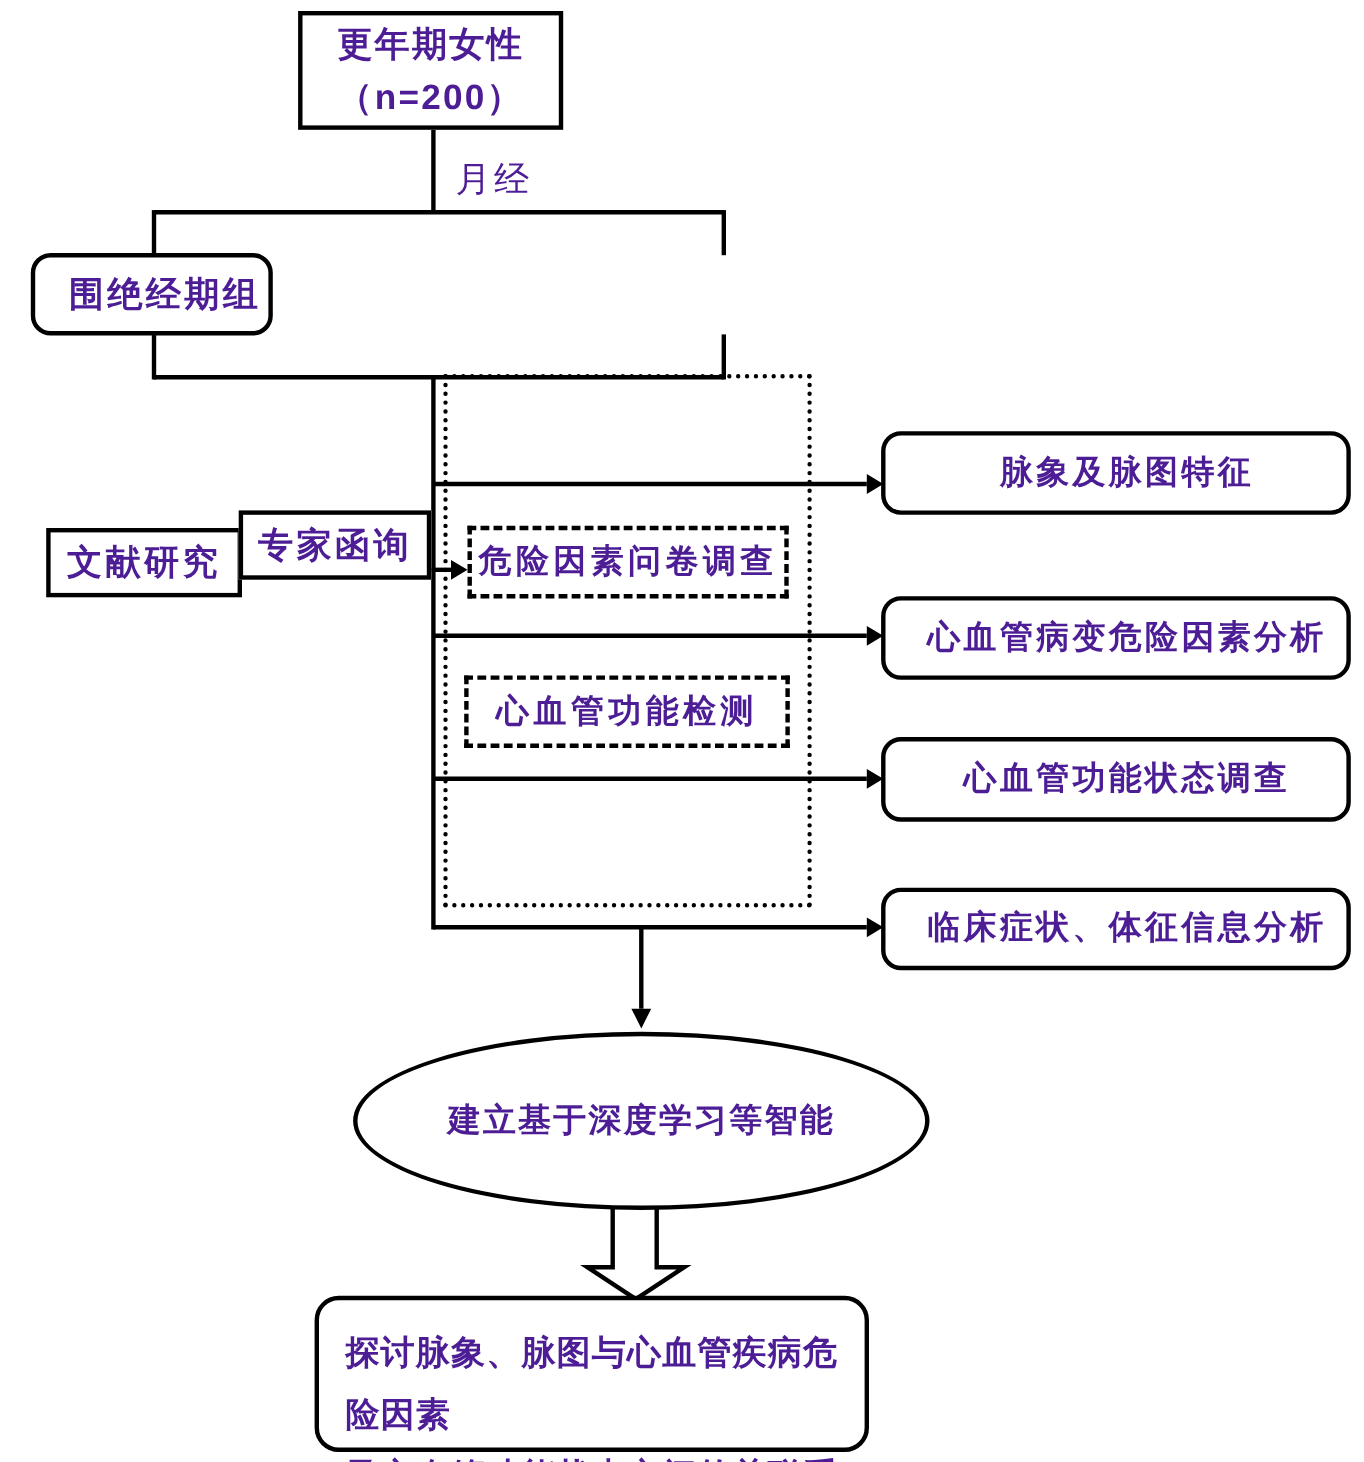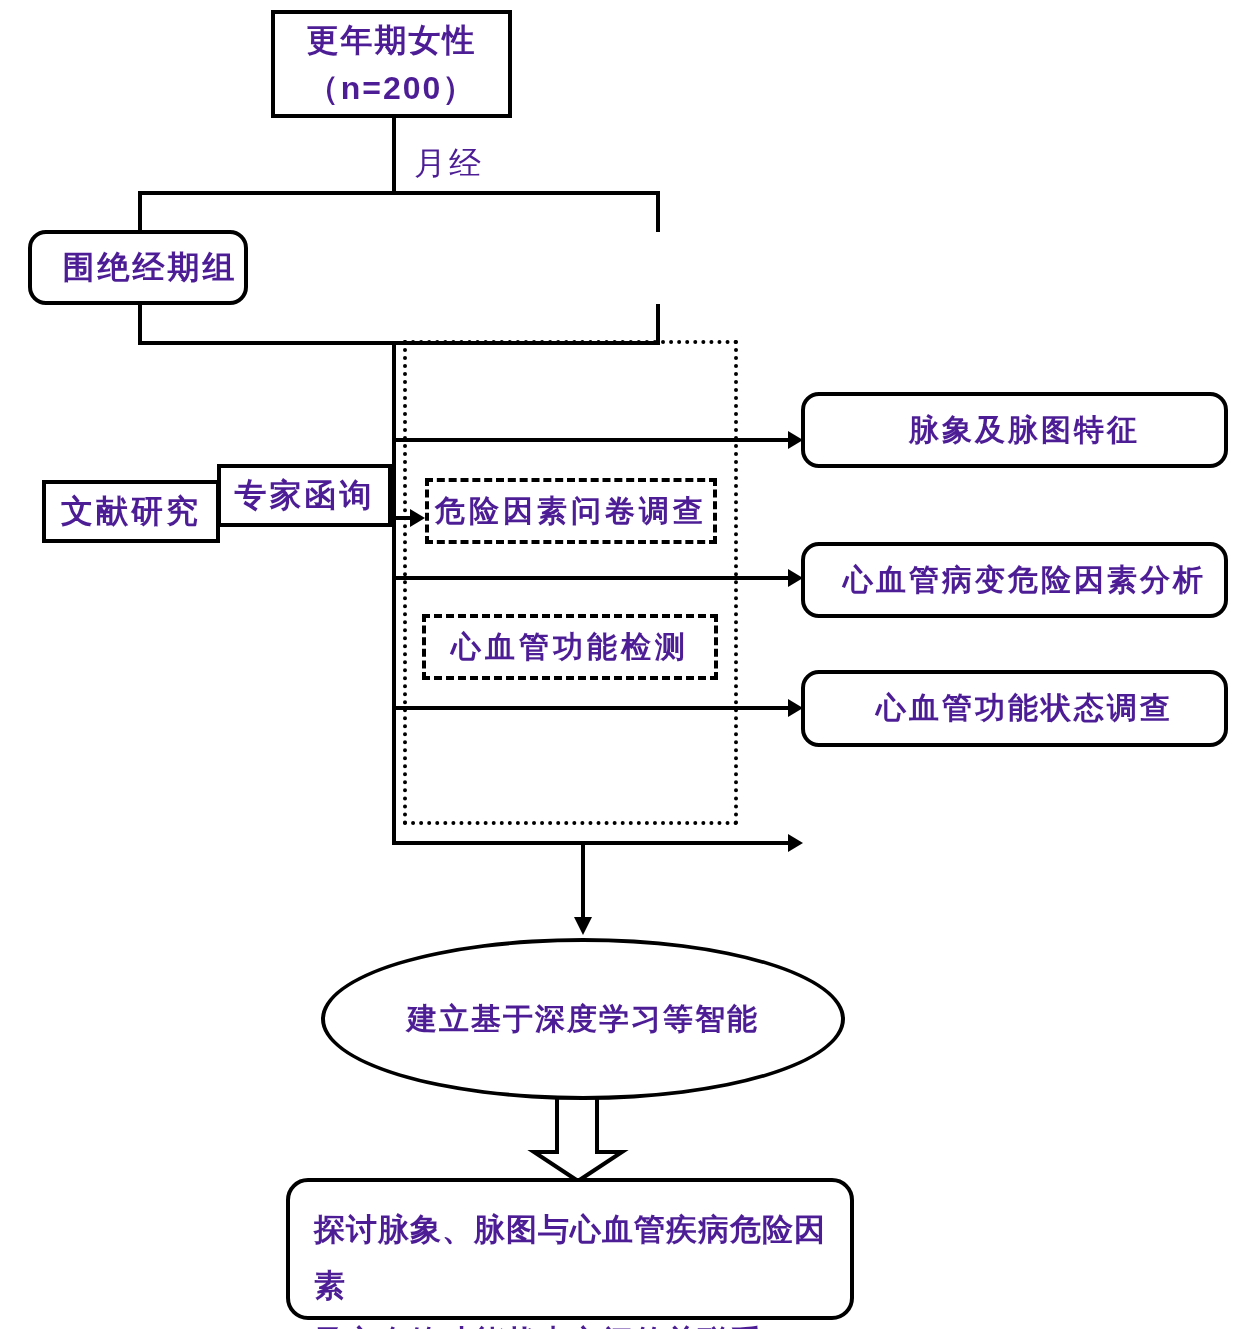--- a/index.html
+++ b/index.html
@@ -102,6 +102,7 @@
   <div class="node rounded out-box" style="left:801px;top:392px;width:427px;height:76px;">脉象及脉图特征</div>
   <div class="node rounded out-box" style="left:801px;top:542px;width:427px;height:76px;">心血管病变危险因素分析</div>
   <div class="node rounded out-box" style="left:801px;top:670px;width:427px;height:77px;">心血管功能状态调查</div>
+  <div class="node rounded out-box" style="left:801px;top:807px;width:427px;height:75px;">临床症状、体征信息分析</div>
 
   <div class="node ellipse" style="left:321px;top:938px;width:524px;height:162px;">
     <div class="lines">

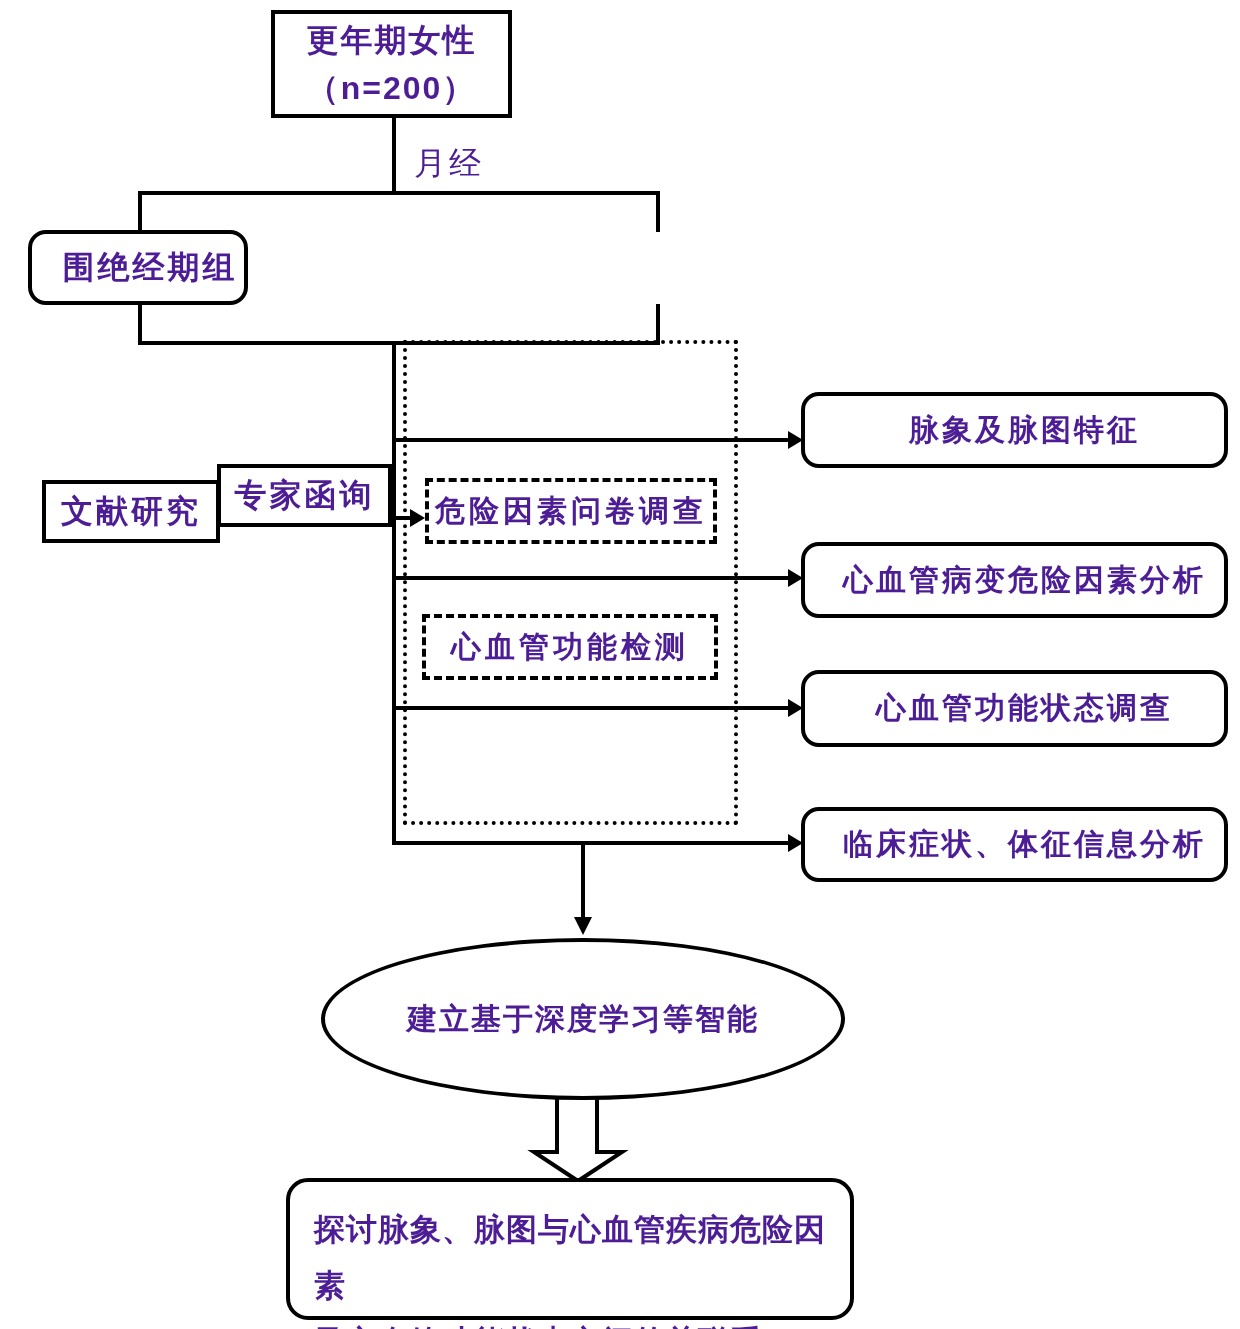--- a/index.html
+++ b/index.html
@@ -110,7 +110,7 @@
     </div>
   </div>
 
-  <div class="node conclusion" style="left:286px;top:1178px;width:568px;height:142px;">
+  <div class="node conclusion" style="left:286px;top:1178px;width:504px;height:142px;">
     <div>
       <span class="bl">探讨脉象、脉图与心血管疾病危险因素</span>
       <span class="bl">及心血管功能状态之间的关联系</span>

